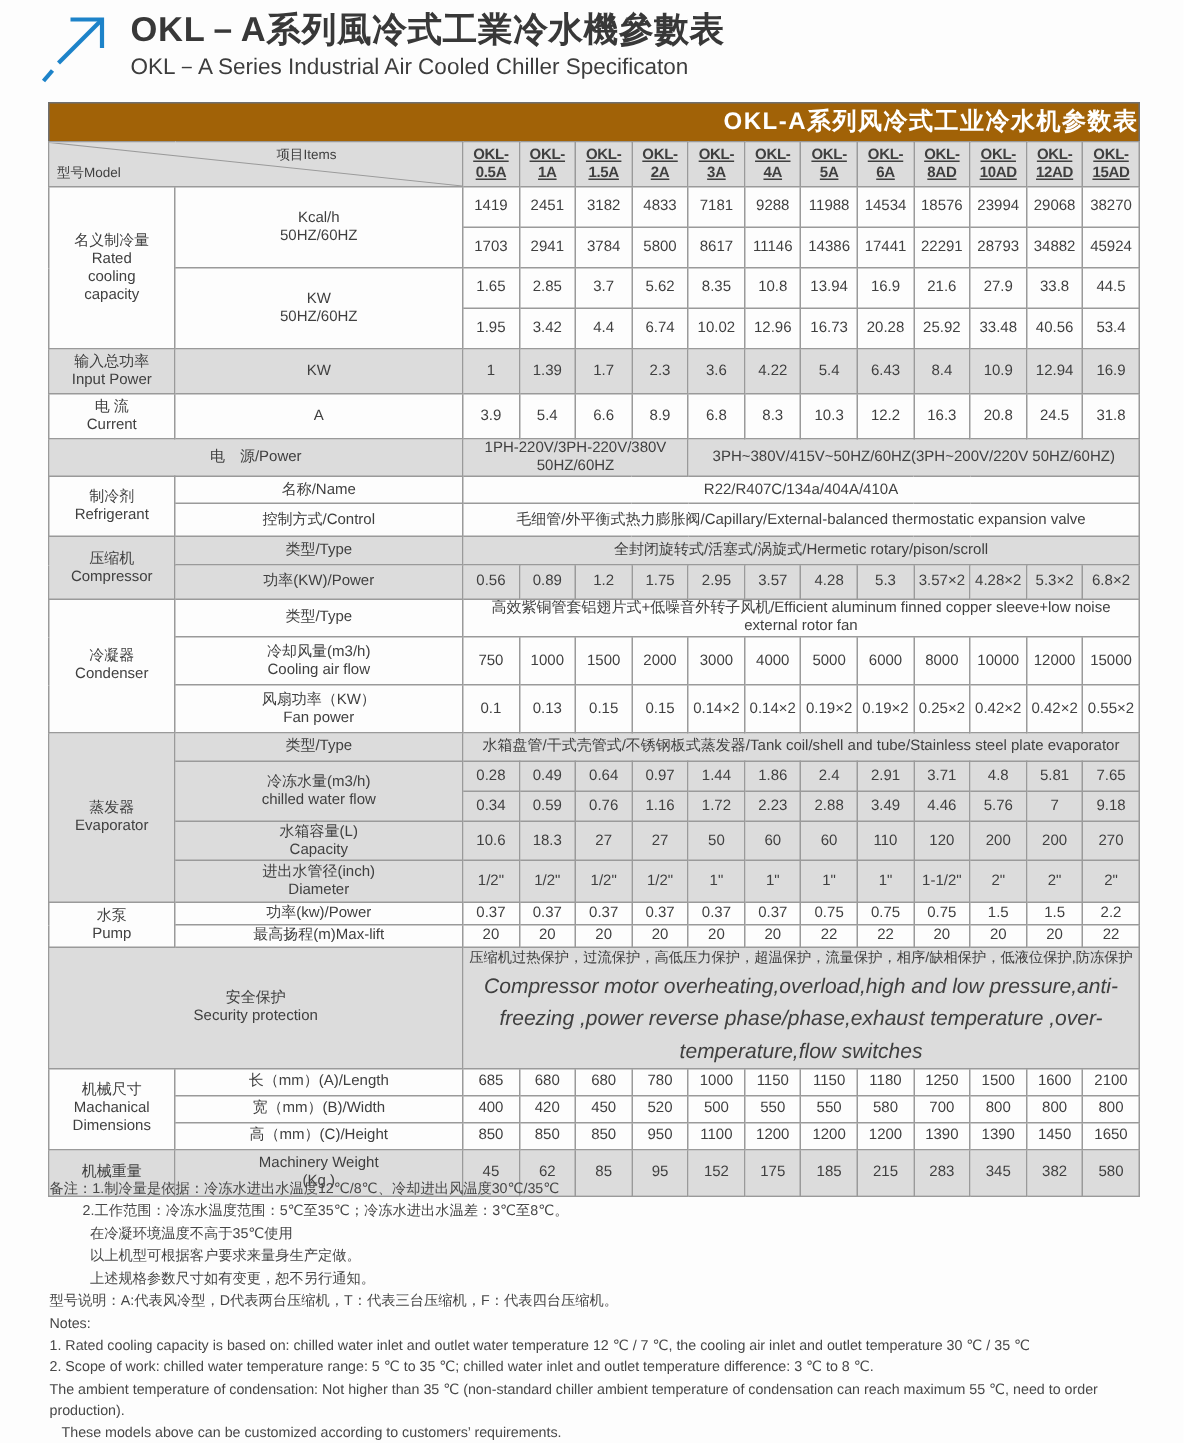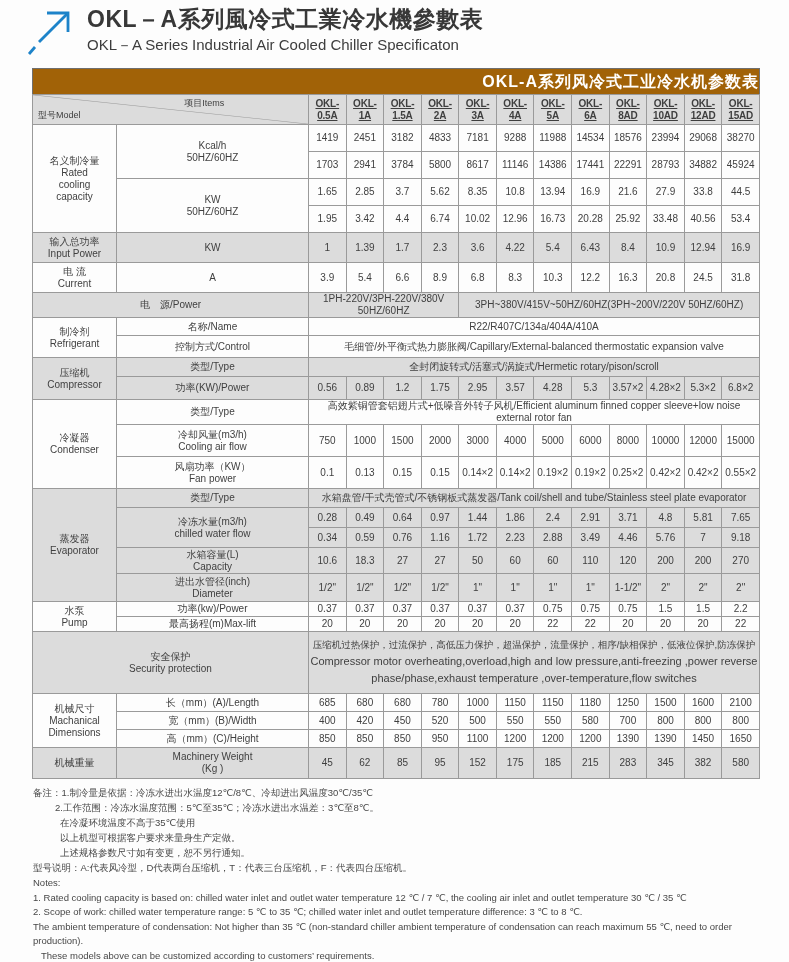--- a/index.html
+++ b/index.html
@@ -49,7 +49,7 @@
   td.val  { font-size:10px; }
   td.leftcell { text-align:left; padding:4px 8px; }
   .sec-zh { font-size:9.5px; line-height:1.55; }
-  .sec-en { font-size:11px; line-height:1.55; }
+  .sec-en { font-size:14px; line-height:1.55;font-style:italic; }
 
   
   td.diag { position:relative; padding:0; }

